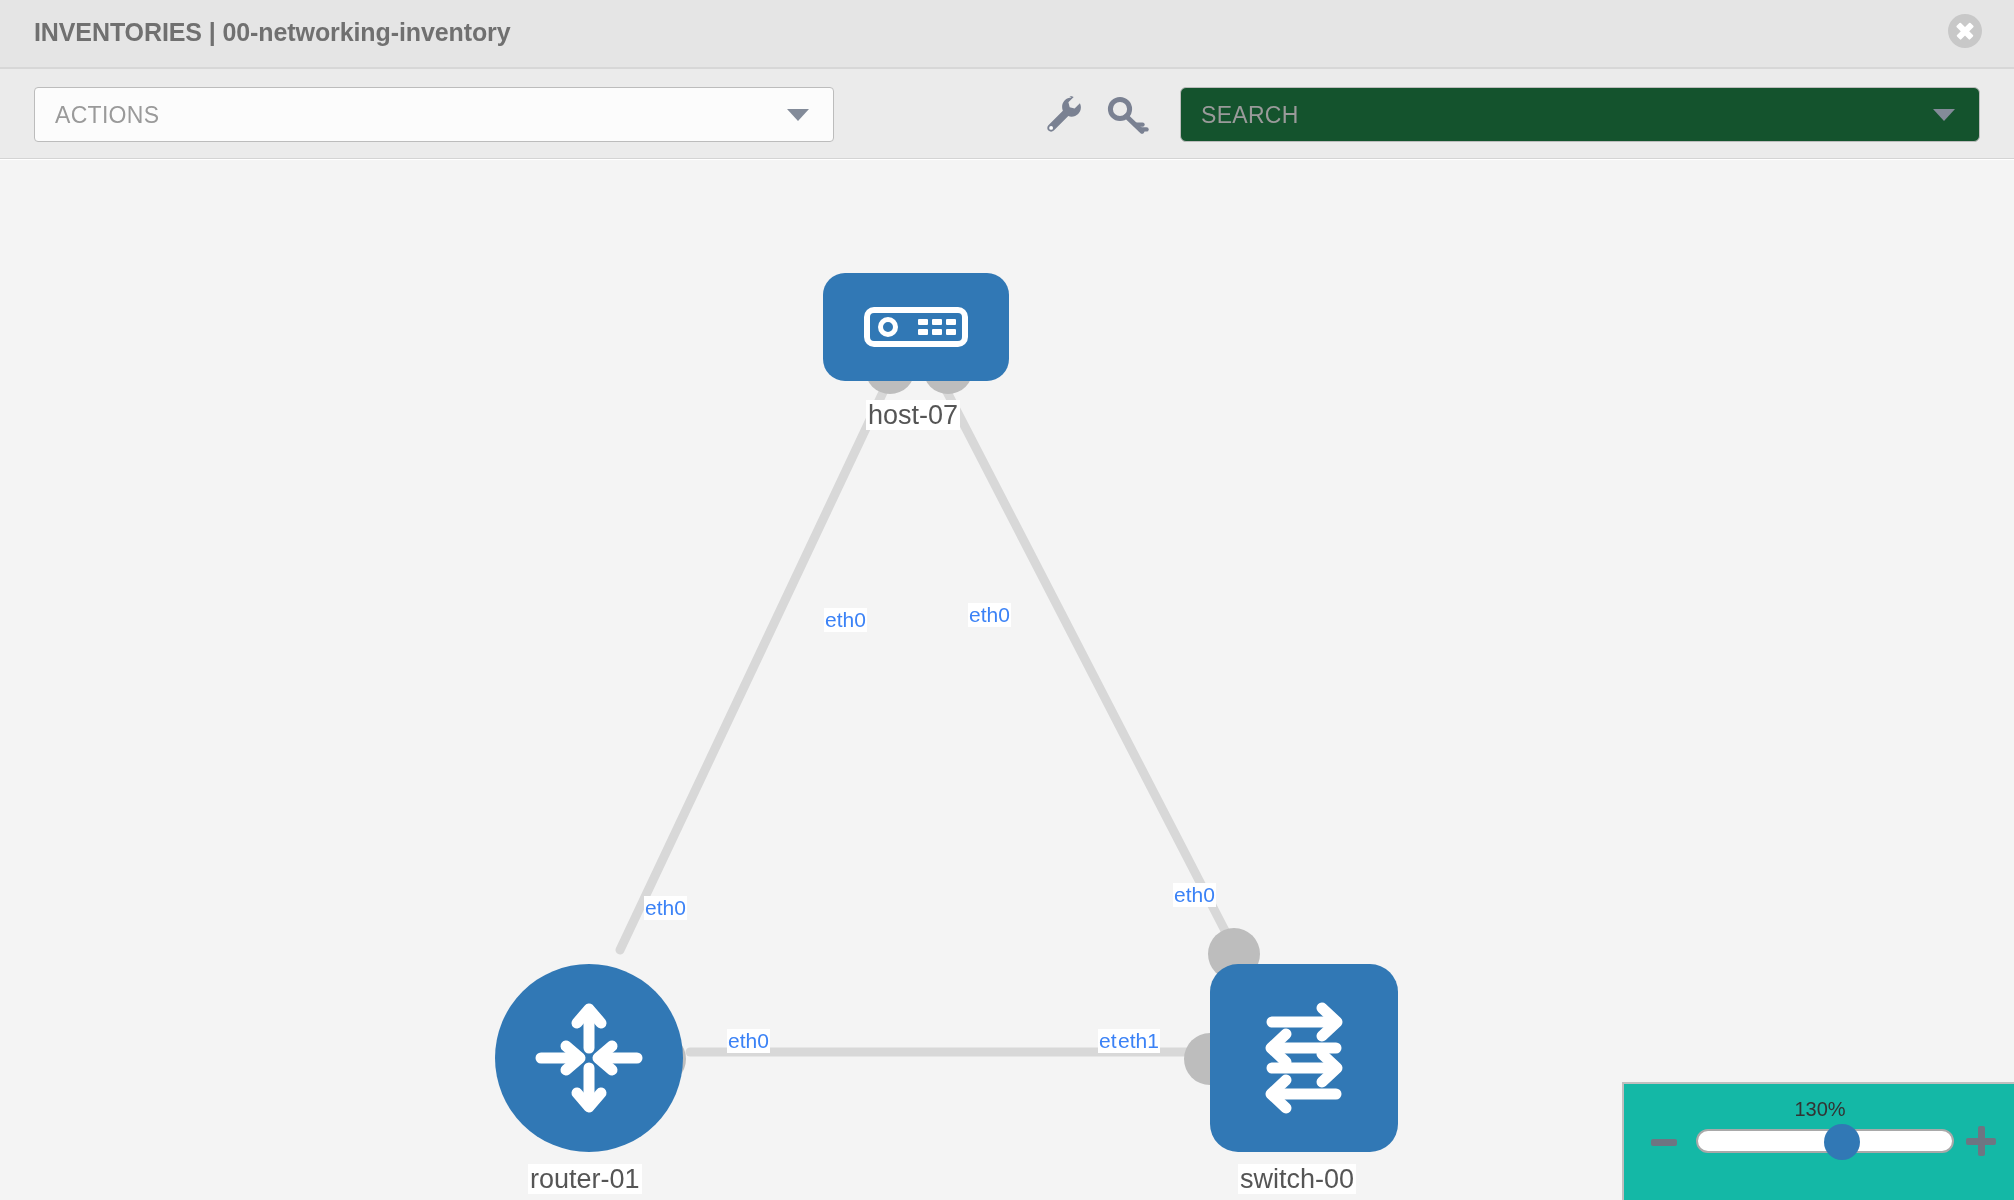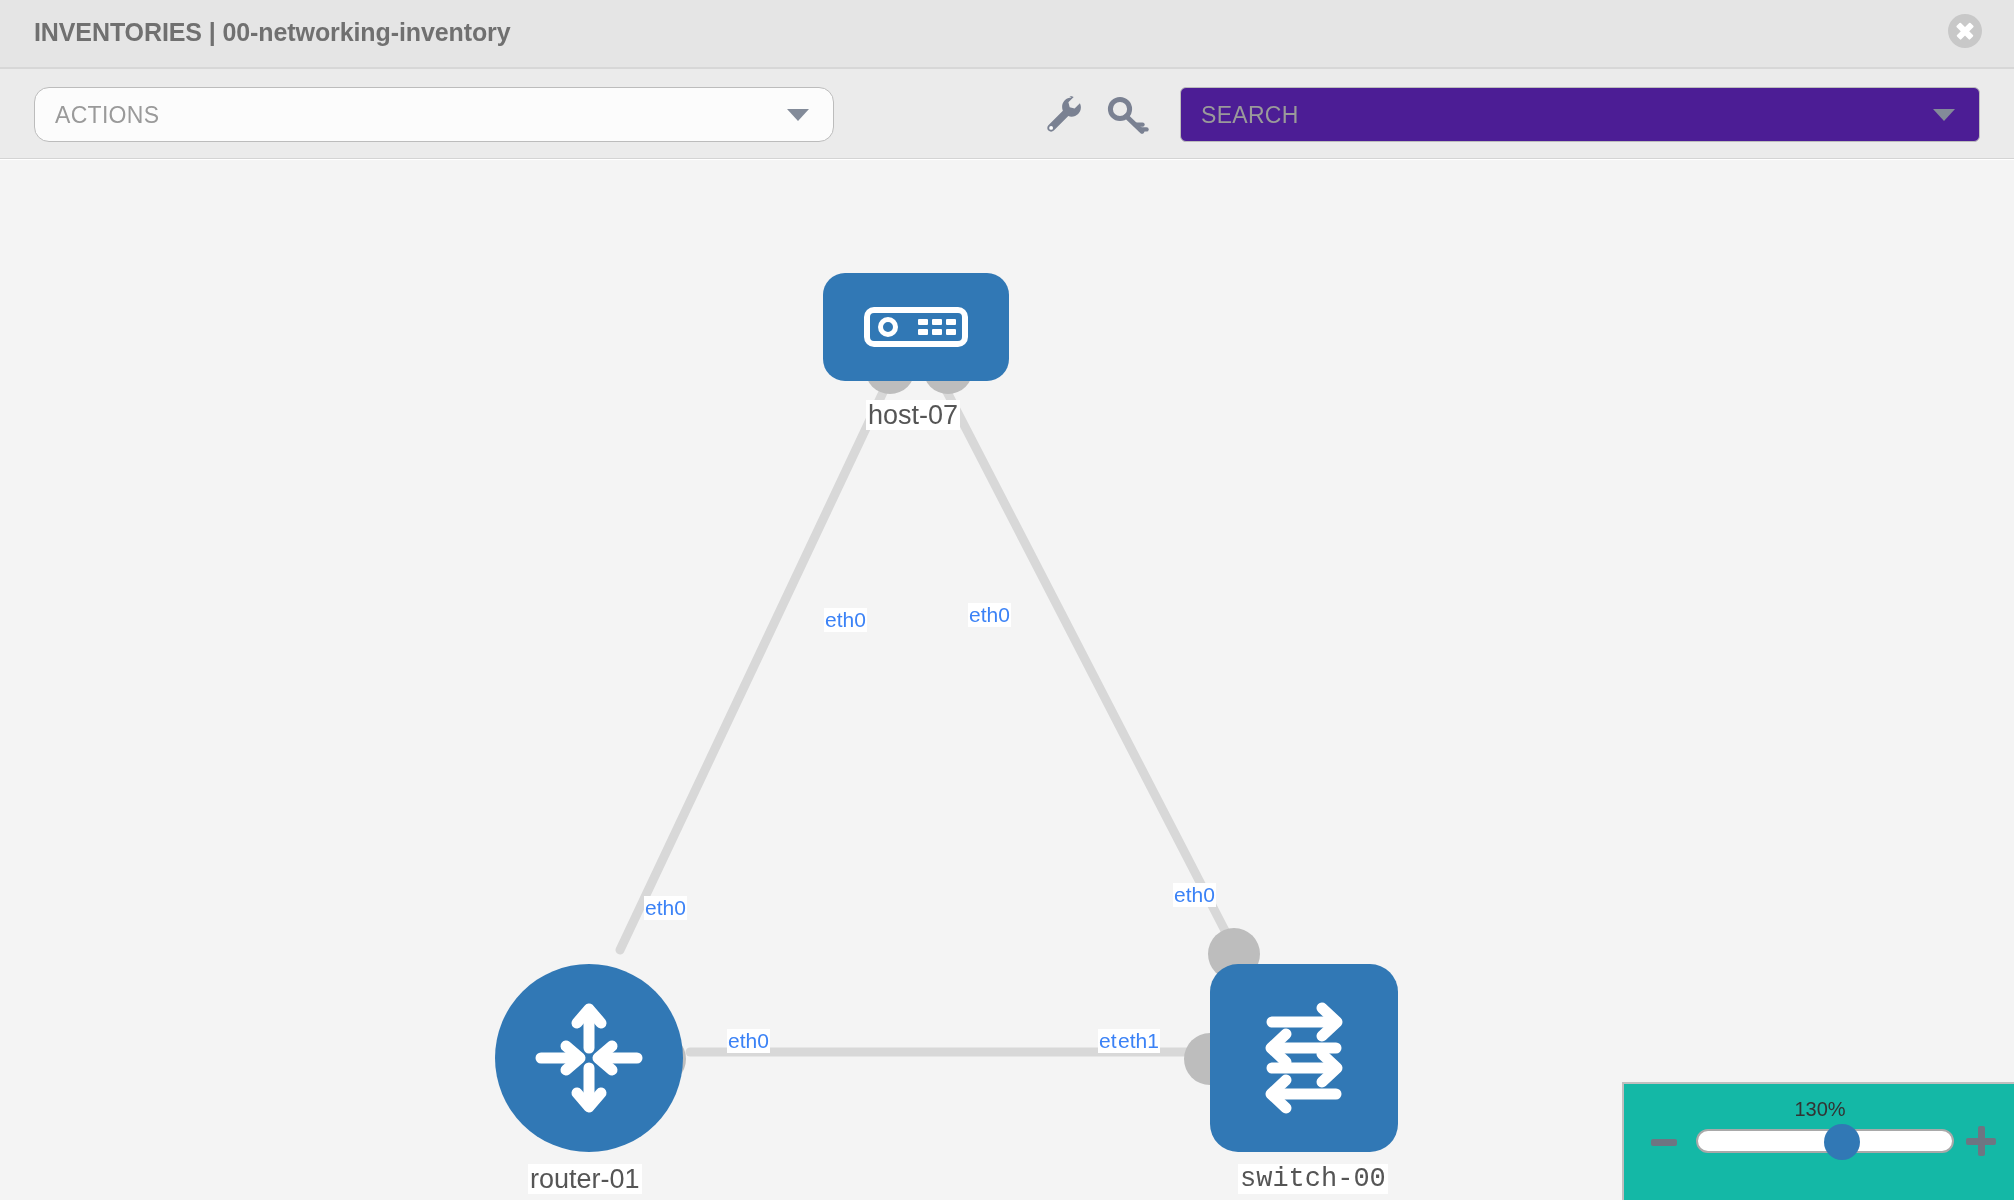--- a/index.html
+++ b/index.html
@@ -50,7 +50,7 @@
     width: 800px; height: 55px;
     background: #fcfcfc;
     border: 1px solid #bcbcbc;
-    border-radius: 15px;
+    border-radius: 4px;
   }
   #actions-select .label {
     position: absolute; left: 20px; top: 14px;

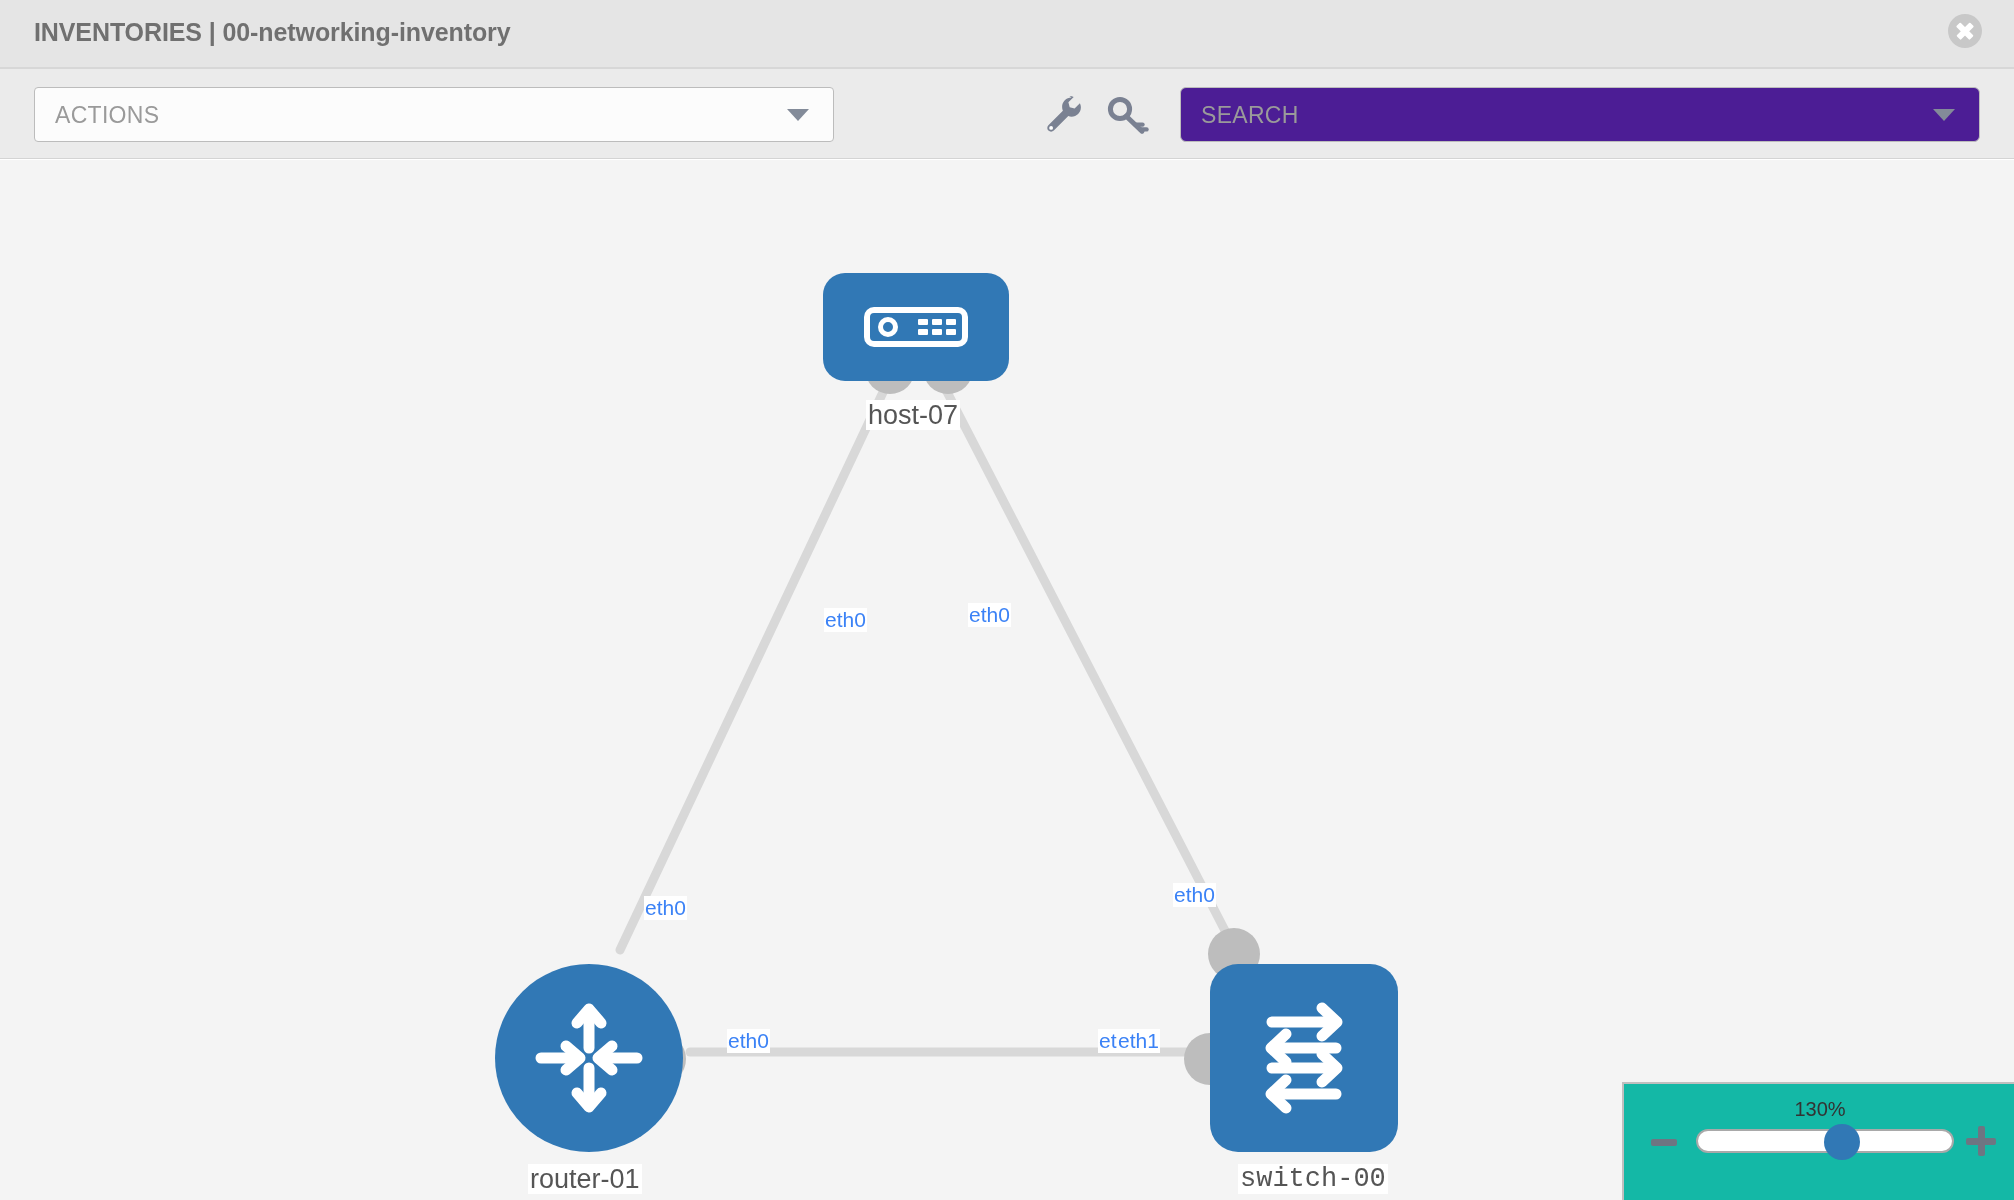--- a/index.html
+++ b/index.html
@@ -75,7 +75,7 @@
   #search-box {
     position: absolute; left: 1180px; top: 18px;
     width: 800px; height: 55px;
-    background: #4c1d95;
+    background: #14532d;
     border: 1px solid #bcbcbc;
     border-radius: 6px;
   }

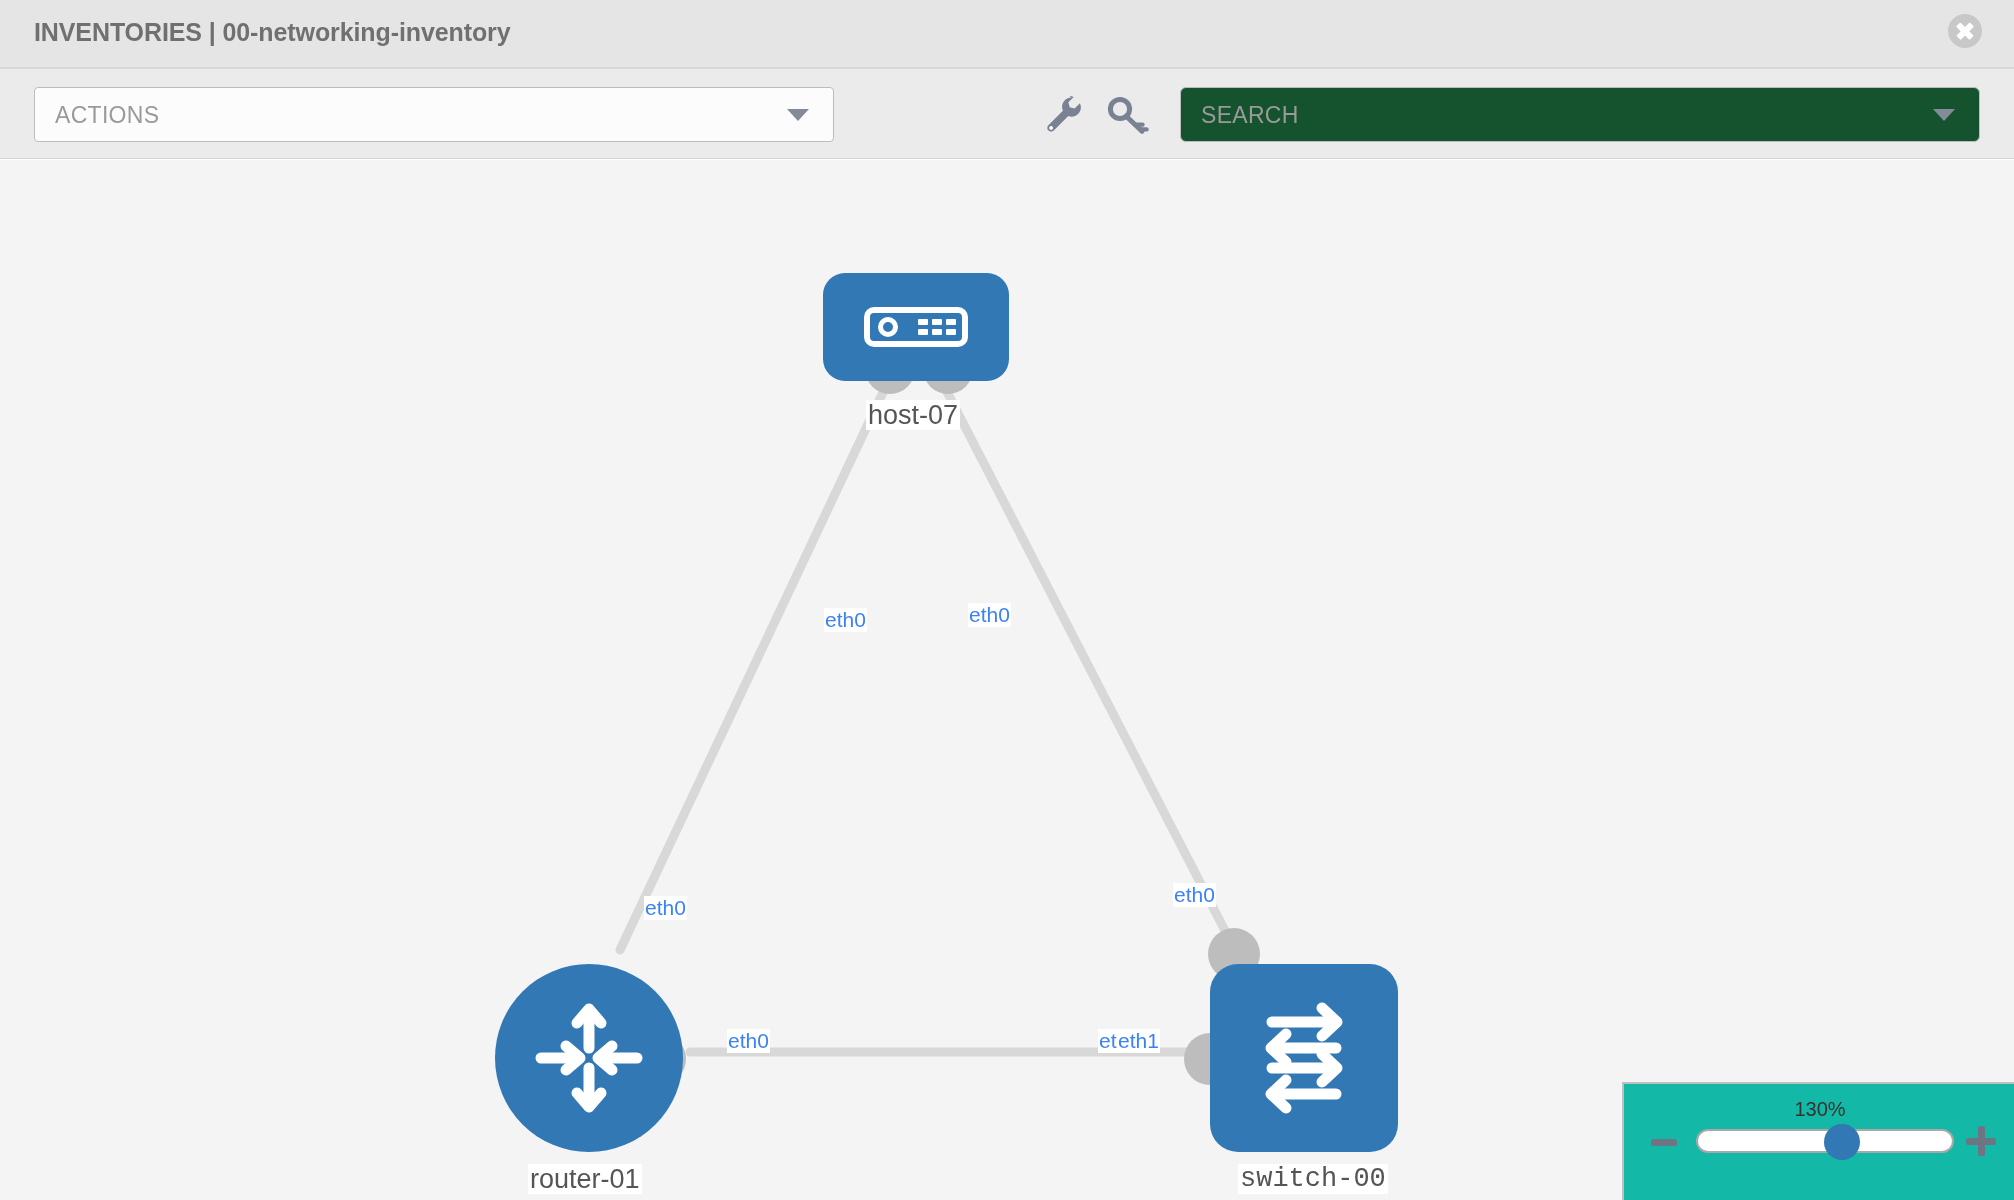--- a/index.html
+++ b/index.html
@@ -284,7 +284,7 @@
         </g>
       </svg>
     </div>
-    <div class="node-label" style="left:28px; top:200px;font-family:Liberation Mono, monospace;">switch-00</div>
+    <div class="node-label" style="left:28px; top:200px;">switch-00</div>
   </div>
 
   <div class="edge-label" style="left:824px;  top:448px;">eth0</div>

